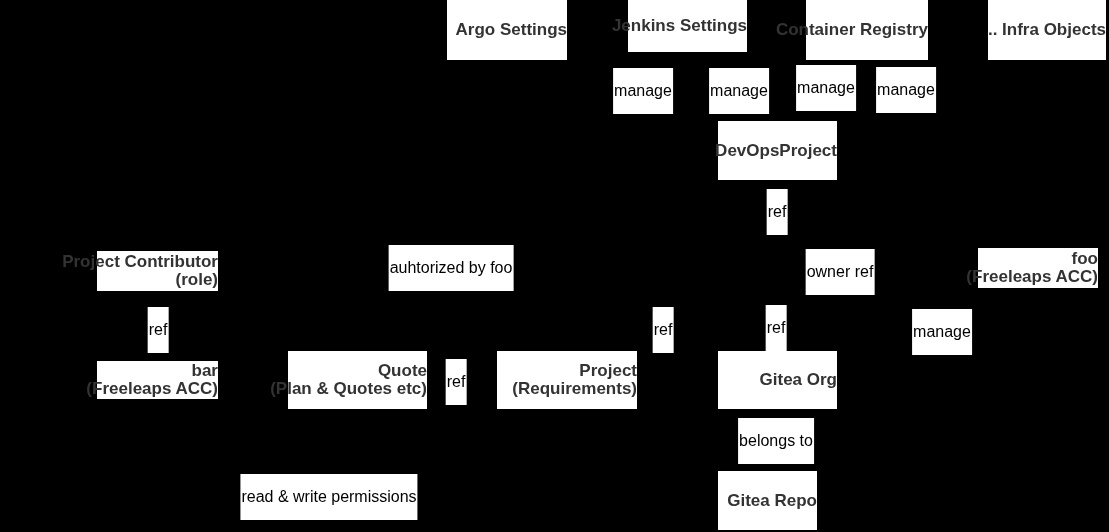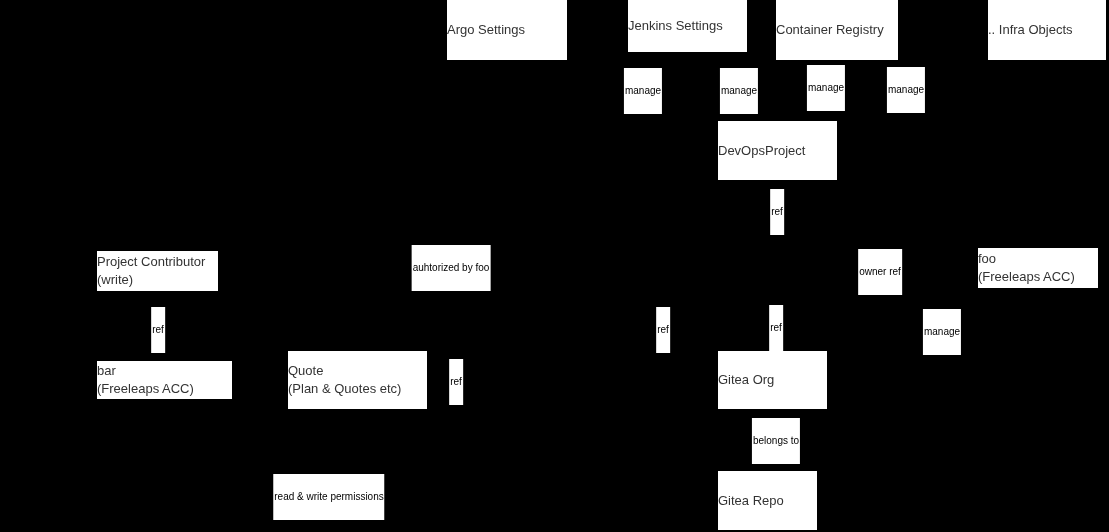--- a/index.html
+++ b/index.html
@@ -17,12 +17,13 @@
     color: var(--node-text, #333333);
     display: flex;
     flex-direction: column;
-    align-items: flex-start;
+    align-items: flex-end;
     justify-content: center;
     text-align: center;
-    font-size: 13px;
+    font-size: 17px;
     line-height: 18px;
     white-space: nowrap;
+    font-weight: bold;
   }
   .node span { display: block; }
   .edge-label {

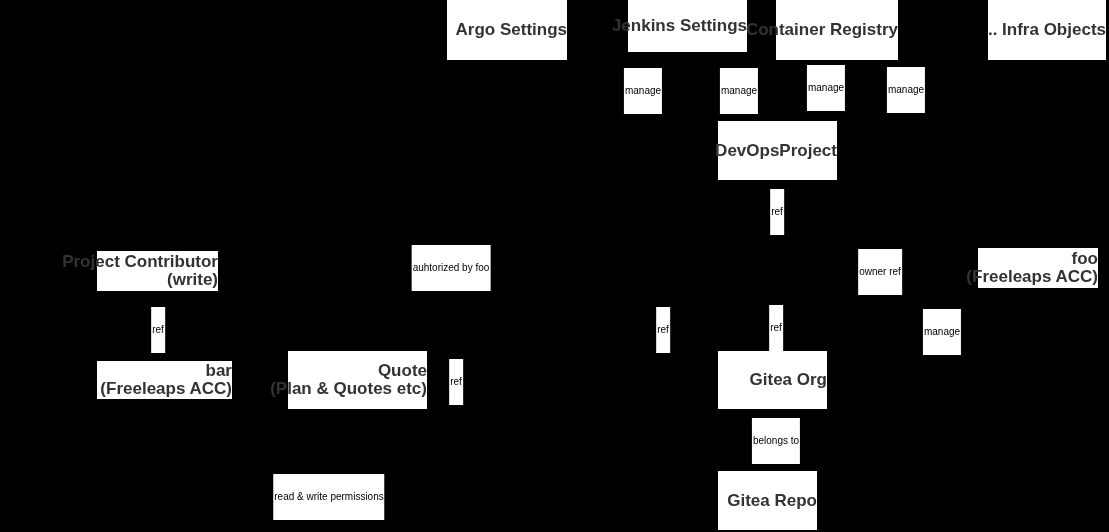--- a/index.html
+++ b/index.html
@@ -48,7 +48,7 @@
   <div class="node" style="left:628px; top:0; width:119px; height:52px">
     <span>Jenkins Settings</span>
   </div>
-  <div class="node" style="left:776px; top:0; width:122px; height:60px">
+  <div class="node" style="left:806px; top:0; width:122px; height:60px">
     <span>Container Registry</span>
   </div>
   <div class="node" style="left:988px; top:0; width:118px; height:60px">

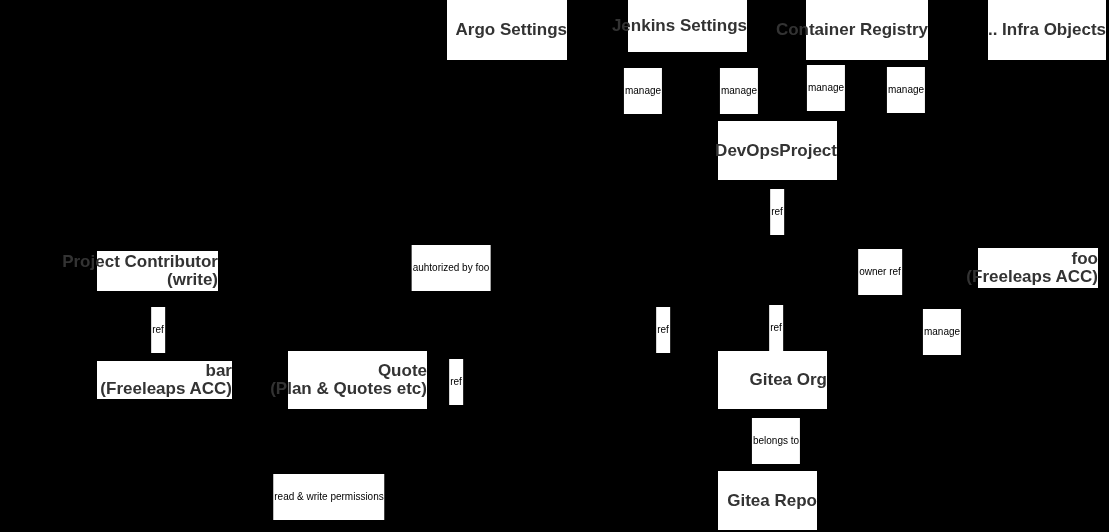--- a/index.html
+++ b/index.html
@@ -31,7 +31,7 @@
     transform: translate(-50%, -50%);
     background: var(--label-bg, #ffffff);
     color: var(--label-text, #000000);
-    font-size: 10px;
+    font-size: 16px;
     line-height: 14px;
     padding: 16px 1px;
     white-space: nowrap;

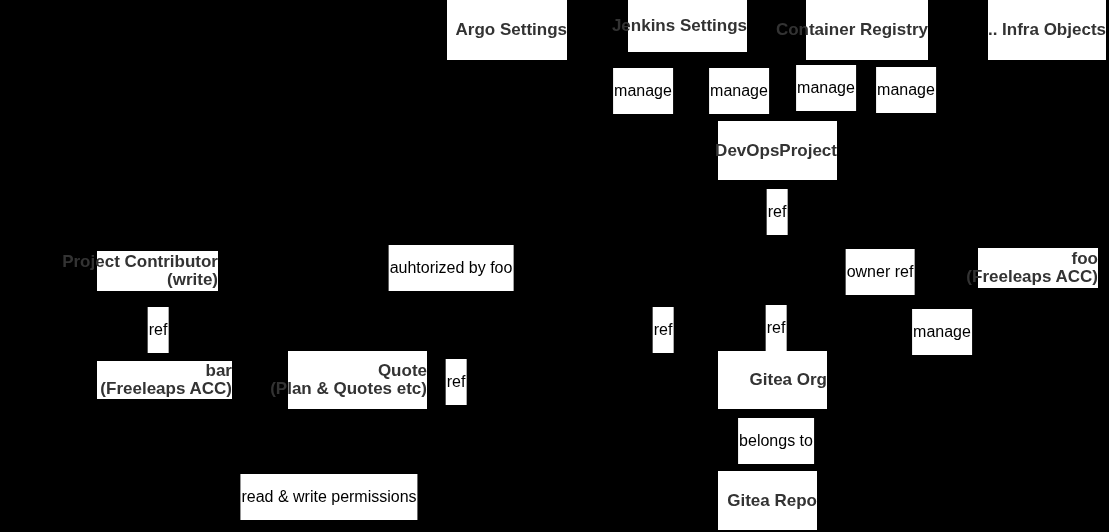--- a/index.html
+++ b/index.html
@@ -72,7 +72,7 @@
 
   <div class="node" style="left:97px; top:251px; width:121px; height:40px">
     <span>Project Contributor</span>
-    <span>(write)</span>
+    <span>(role)</span>
   </div>
   <div class="node" style="left:97px; top:361px; width:135px; height:38px">
     <span>bar</span>

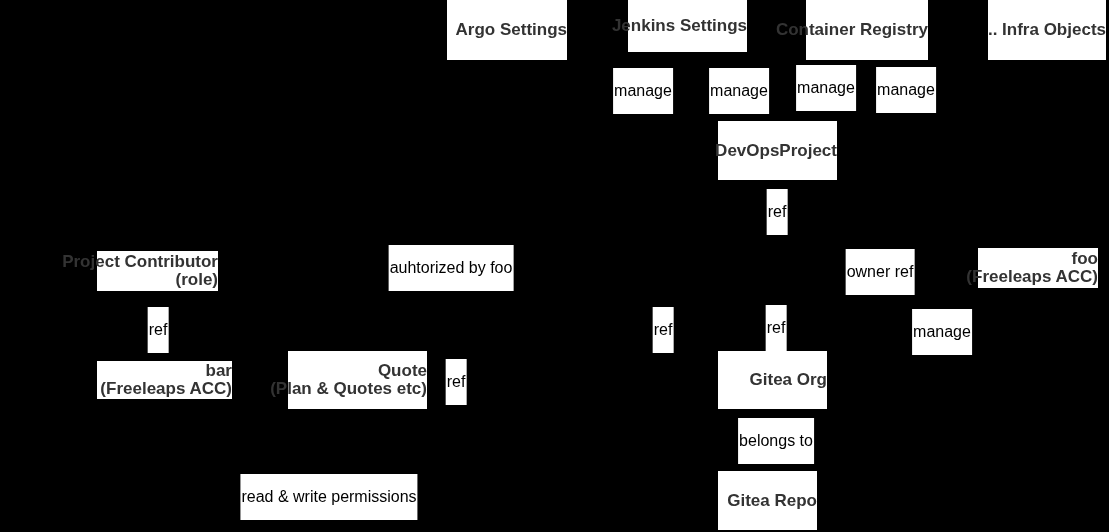--- a/index.html
+++ b/index.html
@@ -90,7 +90,7 @@
   <div class="edge-label" style="left:906px; top:90px">manage</div>
   <div class="edge-label" style="left:777px; top:212px">ref</div>
   <div class="edge-label" style="left:451px; top:268px">auhtorized by foo</div>
-  <div class="edge-label" style="left:880px; top:272px">owner ref</div>
+  <div class="edge-label" style="left:840px; top:272px">owner ref</div>
   <div class="edge-label" style="left:663px; top:330px">ref</div>
   <div class="edge-label" style="left:776px; top:328px">ref</div>
   <div class="edge-label" style="left:158px; top:330px">ref</div>

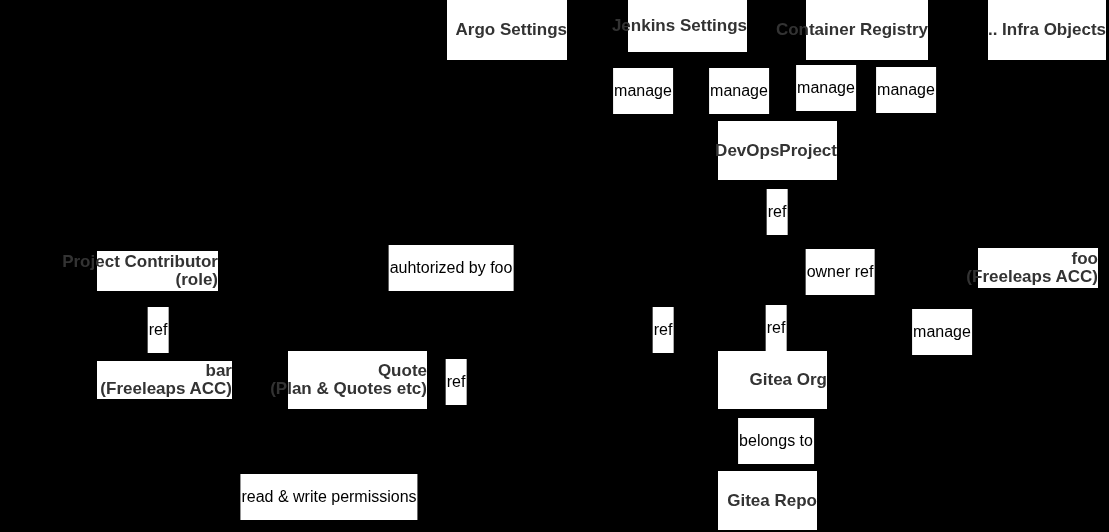--- a/index.html
+++ b/index.html
@@ -74,7 +74,7 @@
     <span>Project Contributor</span>
     <span>(role)</span>
   </div>
-  <div class="node" style="left:97px; top:361px; width:135px; height:38px">
+  <div class="node" style="left:97px; top:361px; width:121px; height:38px">
     <span>bar</span>
     <span>(Freeleaps ACC)</span>
   </div>

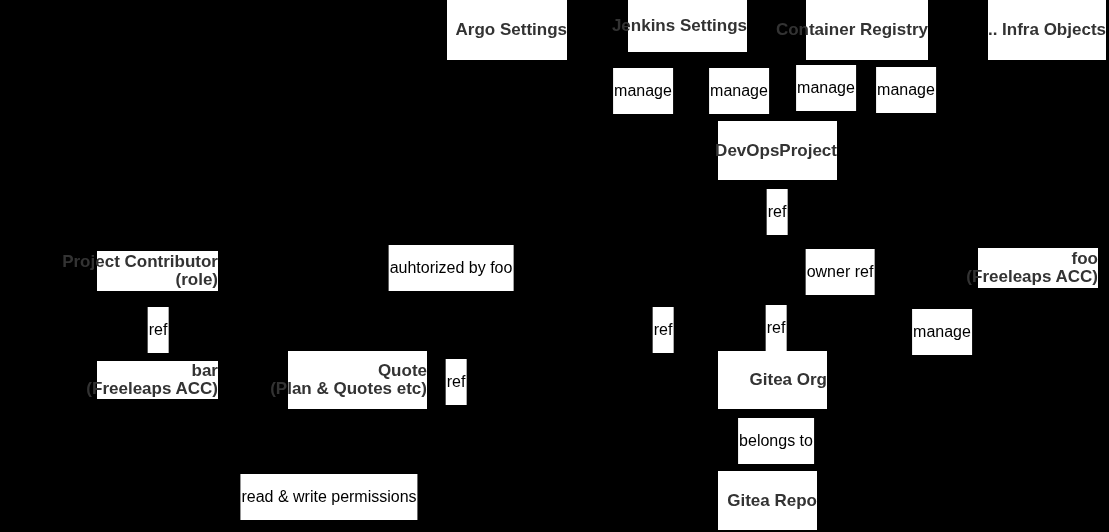--- a/index.html
+++ b/index.html
@@ -83,6 +83,10 @@
     <span>Quote</span>
     <span>(Plan &amp; Quotes etc)</span>
   </div>
+  <div class="node" style="left:497px; top:351px; width:140px; height:58px">
+    <span>Project</span>
+    <span>(Requirements)</span>
+  </div>
 
   <div class="edge-label" style="left:643px; top:91px">manage</div>
   <div class="edge-label" style="left:739px; top:91px">manage</div>

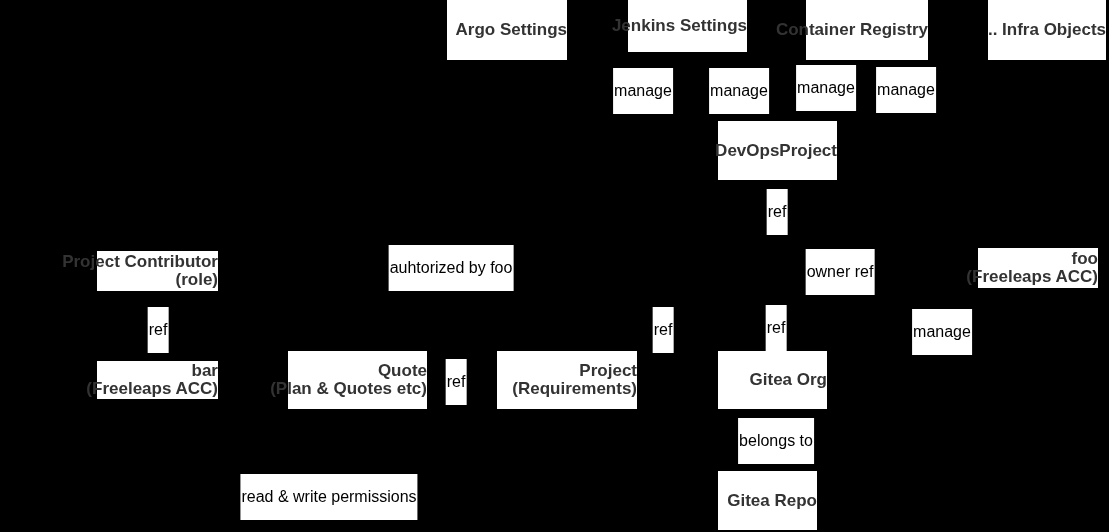--- a/index.html
+++ b/index.html
@@ -58,7 +58,7 @@
   <div class="node" style="left:718px; top:121px; width:119px; height:59px">
     <span>DevOpsProject</span>
   </div>
-  <div class="node" style="left:718px; top:351px; width:109px; height:58px">
+  <div class="node" style="left:718px; top:351px; width:119px; height:58px">
     <span>Gitea Org</span>
   </div>
   <div class="node" style="left:718px; top:471px; width:99px; height:59px">

